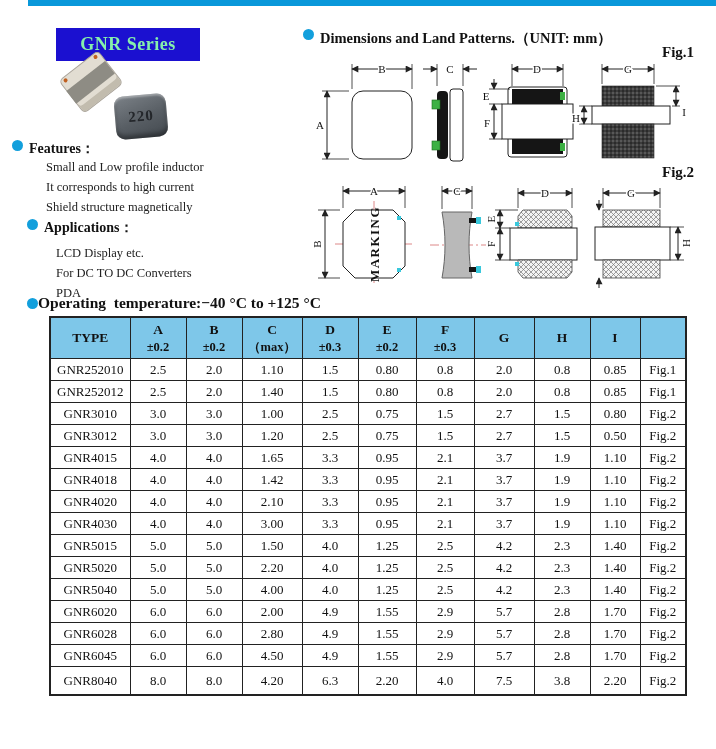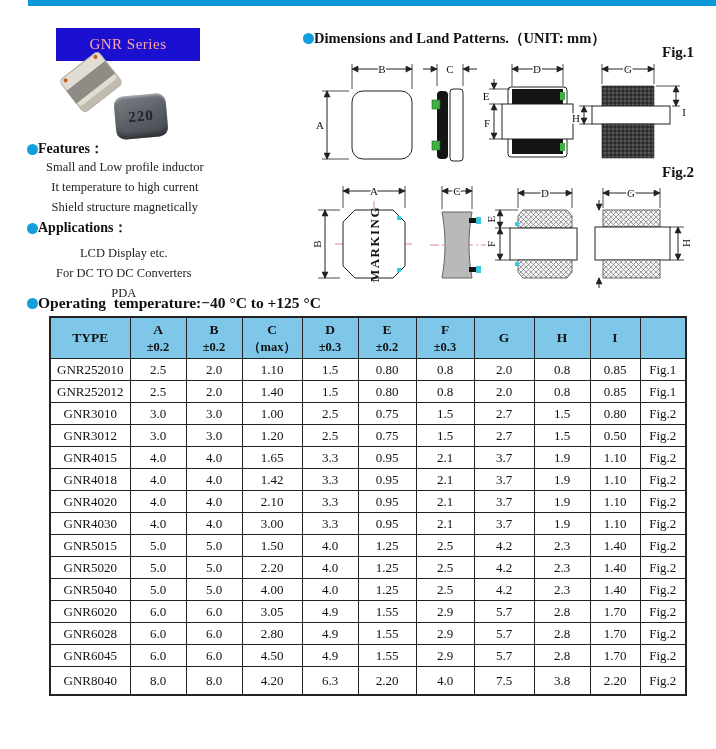--- a/index.html
+++ b/index.html
@@ -10,7 +10,7 @@
 
   .badge { position:absolute; left:56px; top:28px; width:144px; height:33px; background:#1b10d0;
            display:flex; align-items:center; justify-content:center; }
-  .badge span { color:#fca5a5; font-weight:normal; font-size:15px; letter-spacing:.5px; }
+  .badge span { color:#86efac; font-weight:bold; font-size:18px; letter-spacing:.5px; }
 
   .photo { position:absolute; left:58px; top:58px; width:140px; height:90px; }
   .chip-light { position:absolute; left:8px; top:3px; width:48px; height:40px; transform:rotate(-38deg);

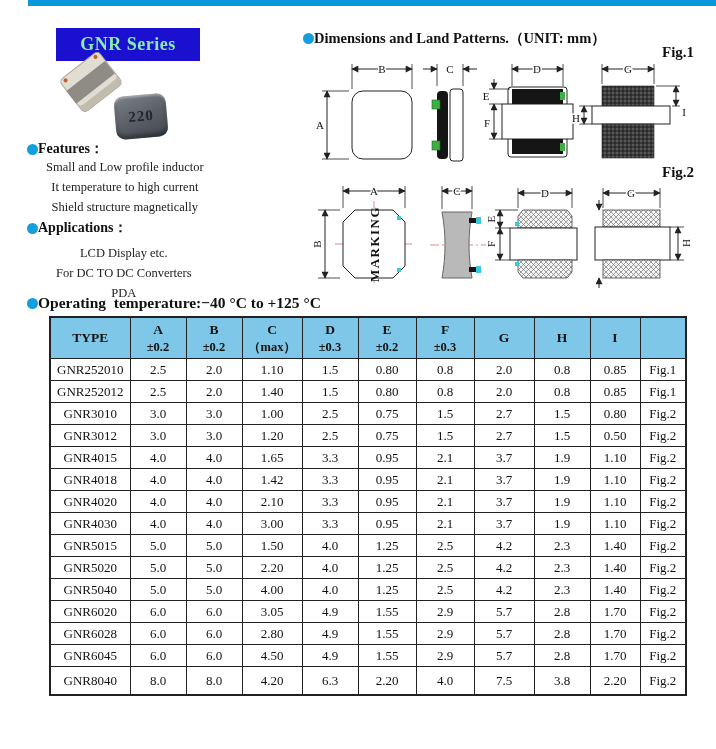--- a/index.html
+++ b/index.html
@@ -26,7 +26,7 @@
   .chip-dark span { color:#23262a; font-weight:bold; font-size:15px; letter-spacing:1px; }
 
   .bullet { display:inline-block; width:11px; height:11px; border-radius:50%; background:#129fdc; flex:none; }
-  .sec-head { position:absolute; display:flex; align-items:center; font-weight:bold; font-size:14px; }
+  .sec-head { position:absolute; display:flex; align-items:flex-start; gap:6px; font-weight:bold; font-size:14px; }
   .feat-head { left:27px; top:140px; }
   .app-head  { left:27px; top:219px; }
   .dims-head { left:303px; top:29px; font-size:14.5px; }

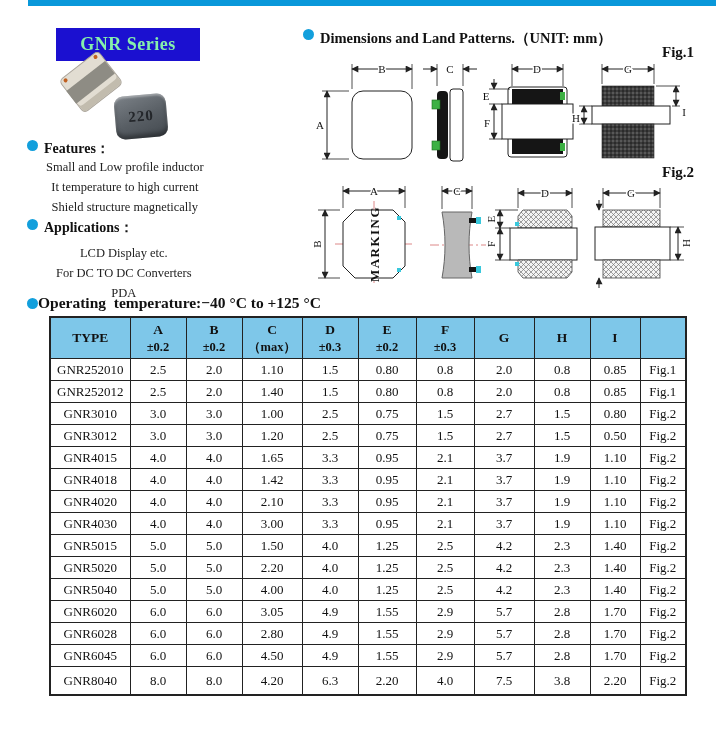--- a/index.html
+++ b/index.html
@@ -27,7 +27,7 @@
 
   .bullet { display:inline-block; width:11px; height:11px; border-radius:50%; background:#129fdc; flex:none; }
   .sec-head { position:absolute; display:flex; align-items:flex-start; gap:6px; font-weight:bold; font-size:14px; }
-  .feat-head { left:27px; top:140px; }
+  .feat-head { left:12px; top:140px; }
   .app-head  { left:27px; top:219px; }
   .dims-head { left:303px; top:29px; font-size:14.5px; }
   .list { position:absolute; font-size:12.5px; color:#222;text-align:center; }

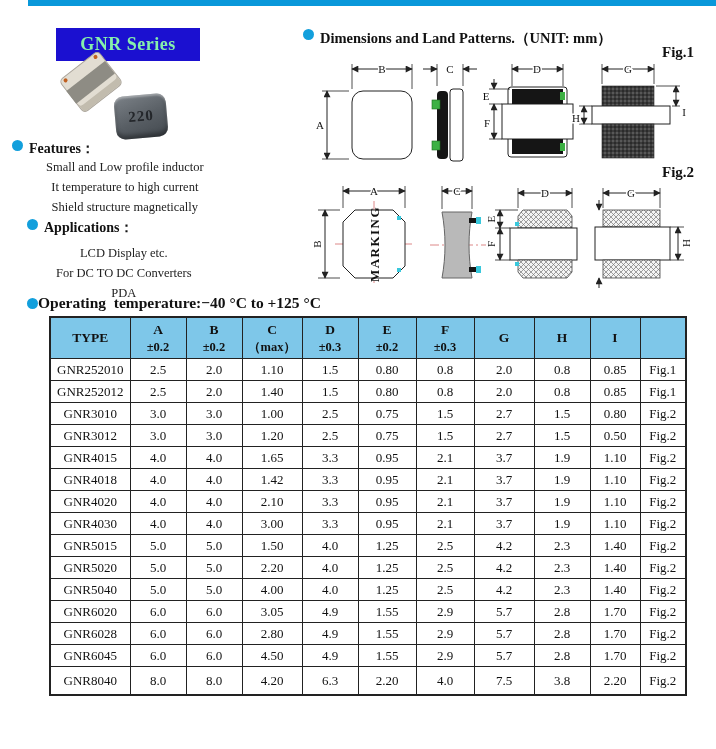--- a/index.html
+++ b/index.html
@@ -30,7 +30,7 @@
   .feat-head { left:12px; top:140px; }
   .app-head  { left:27px; top:219px; }
   .dims-head { left:303px; top:29px; font-size:14.5px; }
-  .list { position:absolute; font-size:12.5px; color:#222;text-align:center; }
+  .list { position:absolute; font-size:12.5px; color:#222; }
   .list [data-name] { line-height:20px; }
   .feat-list { left:46px; top:157px; }
   .app-list  { left:56px; top:235px;margin-top:8px; }

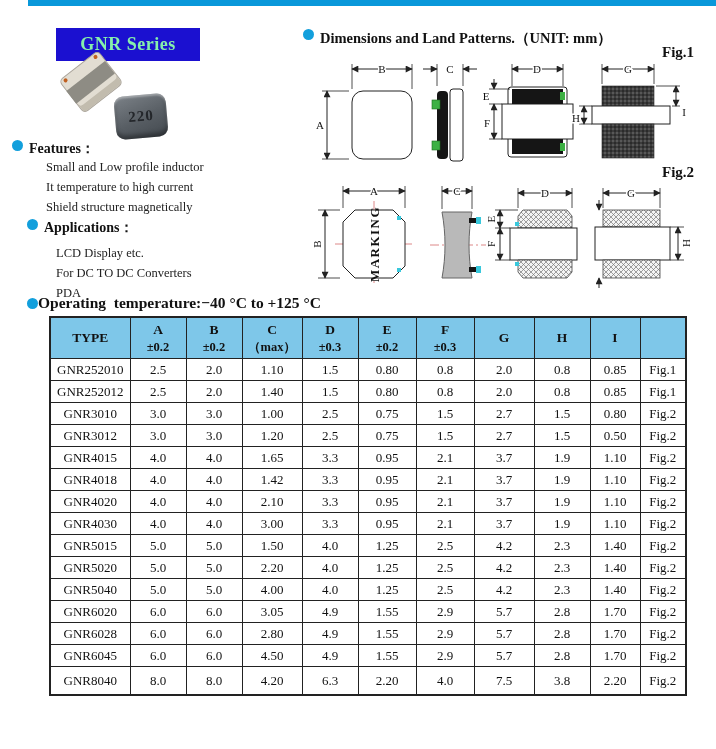--- a/index.html
+++ b/index.html
@@ -92,7 +92,7 @@
   </div>
   <div class="list feat-list" data-name="features-list">
       <div data-name="feature-item">Small and Low profile inductor</div>
-      <div data-name="feature-item">It temperature to high current</div>
+      <div data-name="feature-item">It corresponds to high current</div>
       <div data-name="feature-item">Shield structure magnetically</div>
     </div>
 

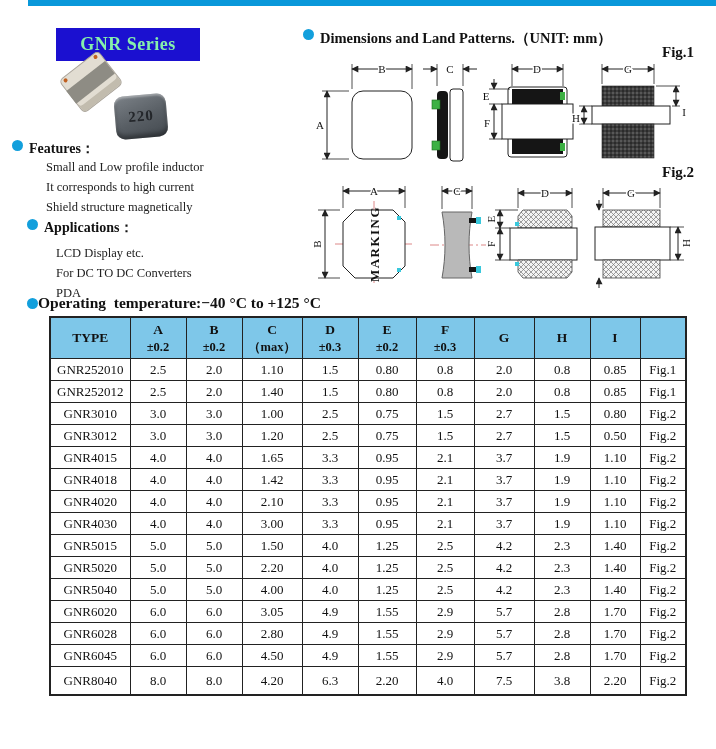--- a/index.html
+++ b/index.html
@@ -477,7 +477,7 @@
           <td data-name="type-cell">GNR6020</td>
           <td data-name="dimension-cell">6.0</td>
           <td data-name="dimension-cell">6.0</td>
-          <td data-name="dimension-cell">3.05</td>
+          <td data-name="dimension-cell">2.00</td>
           <td data-name="dimension-cell">4.9</td>
           <td data-name="dimension-cell">1.55</td>
           <td data-name="dimension-cell">2.9</td>

